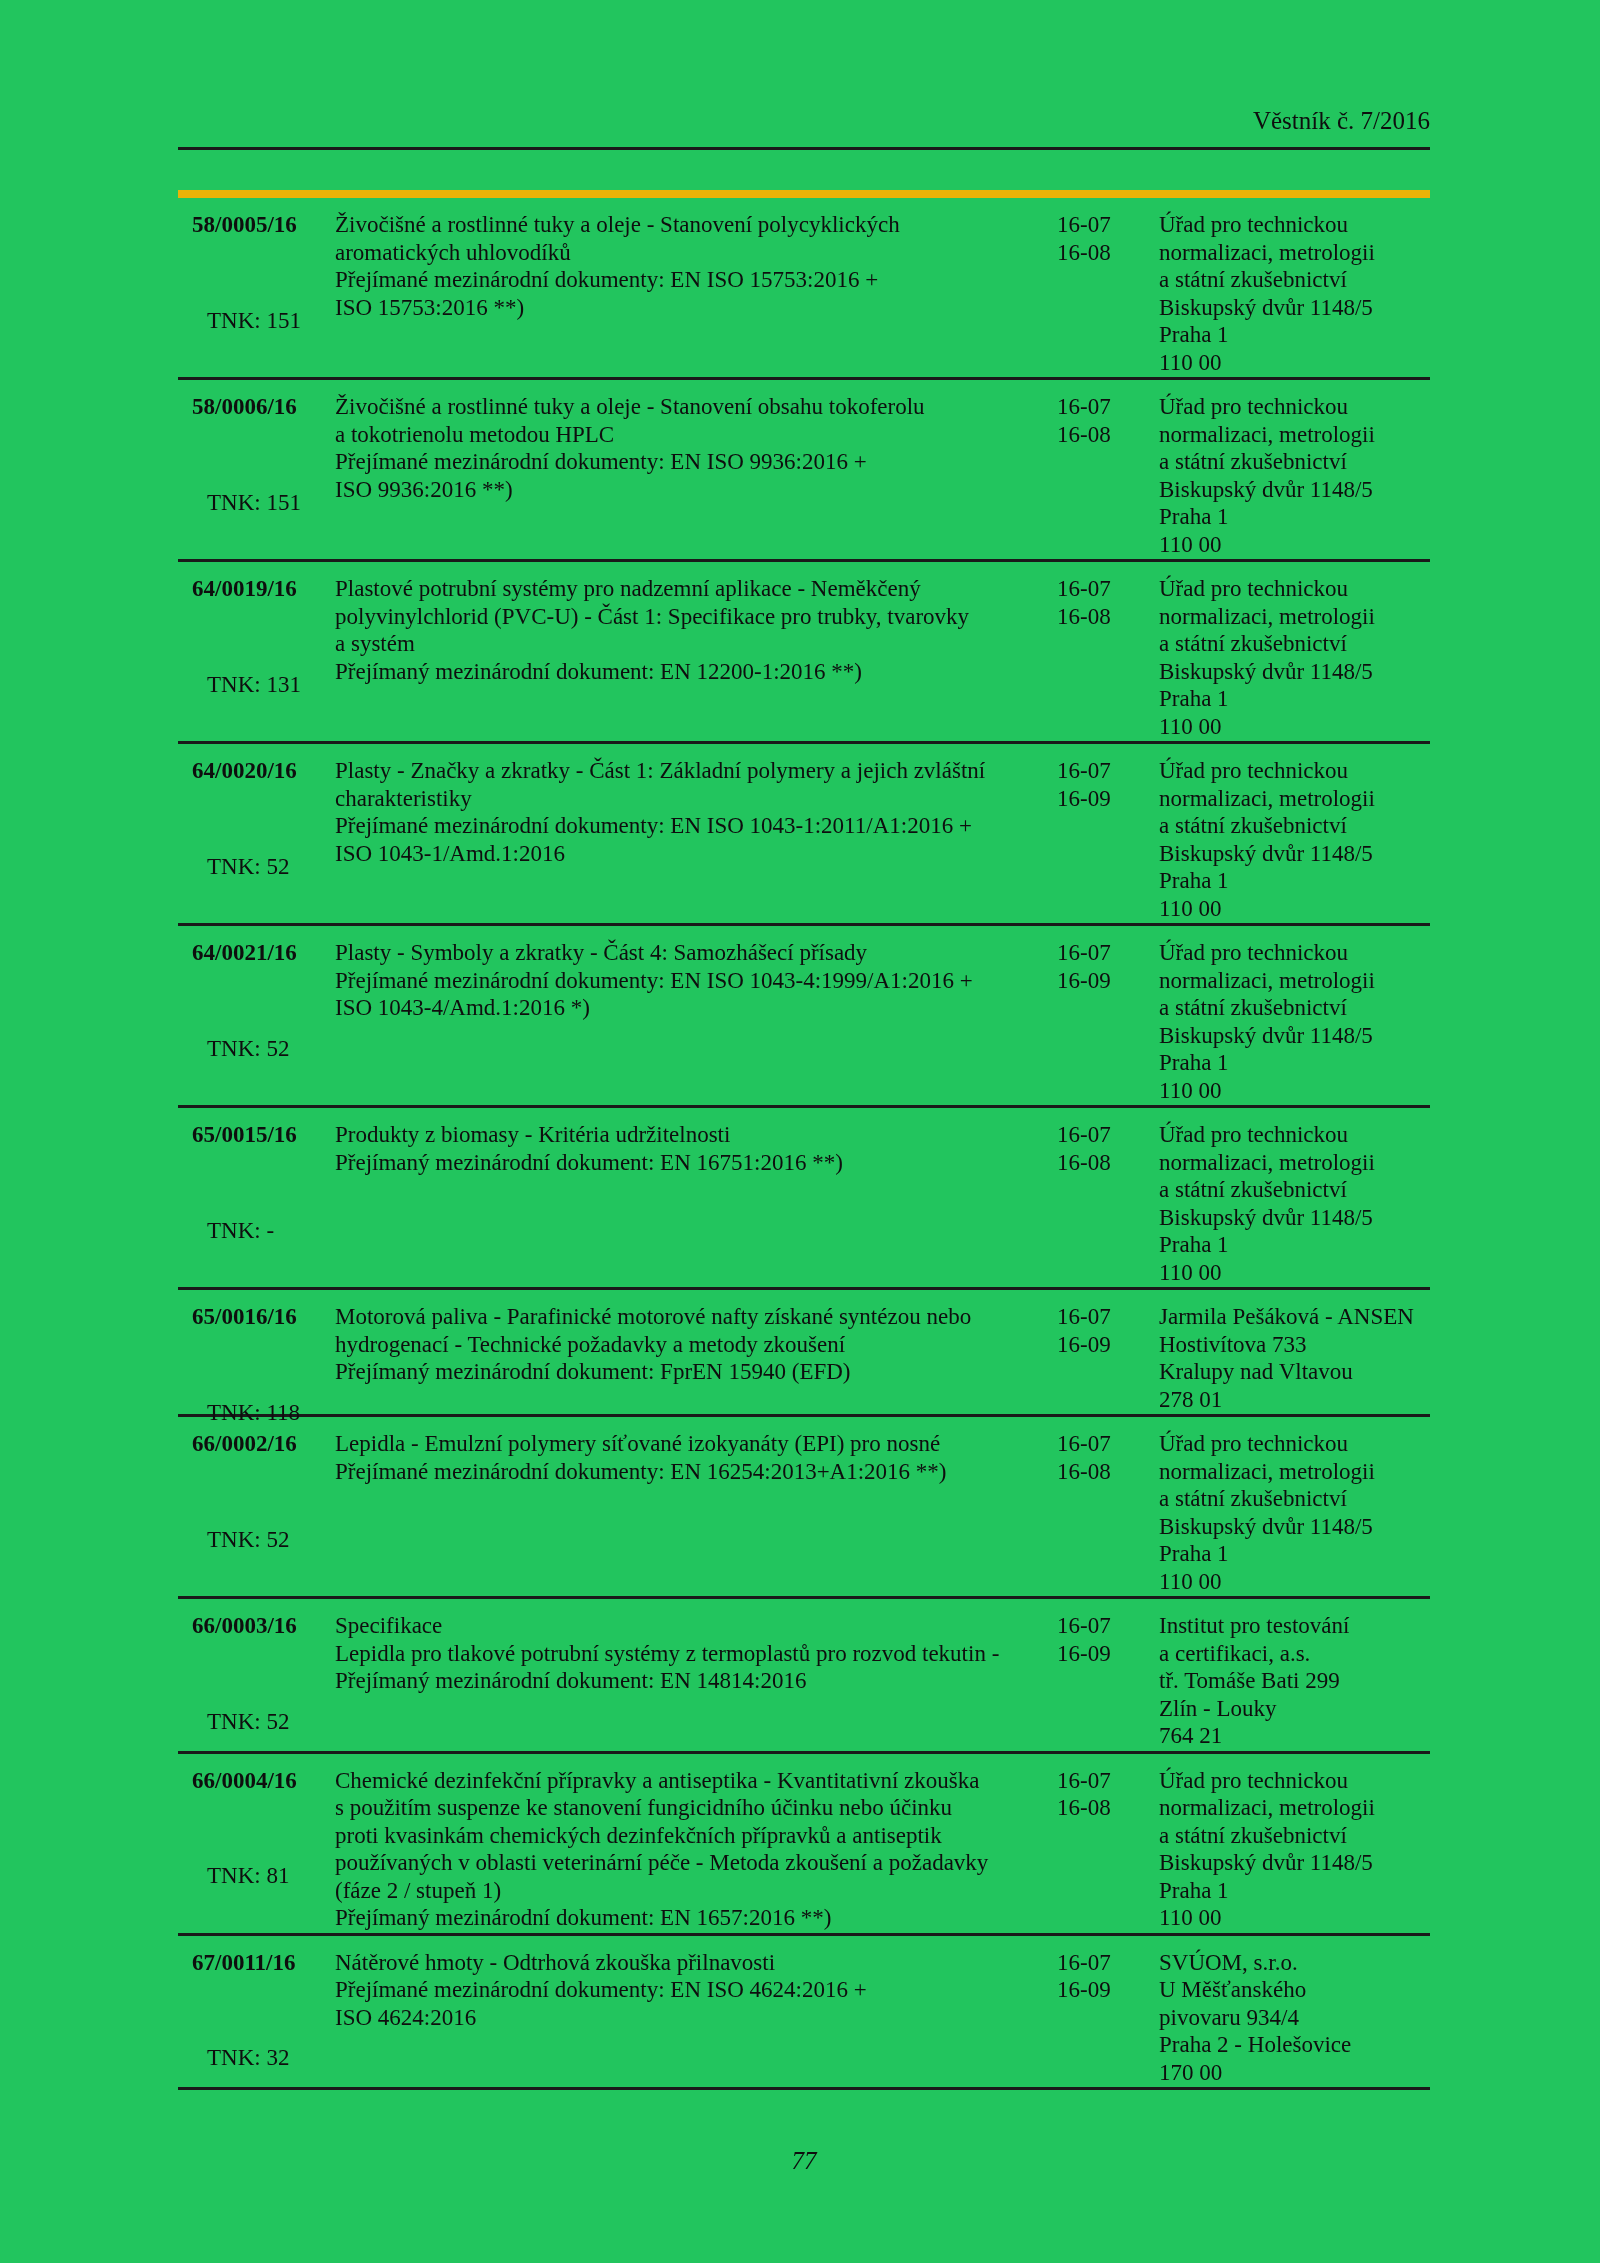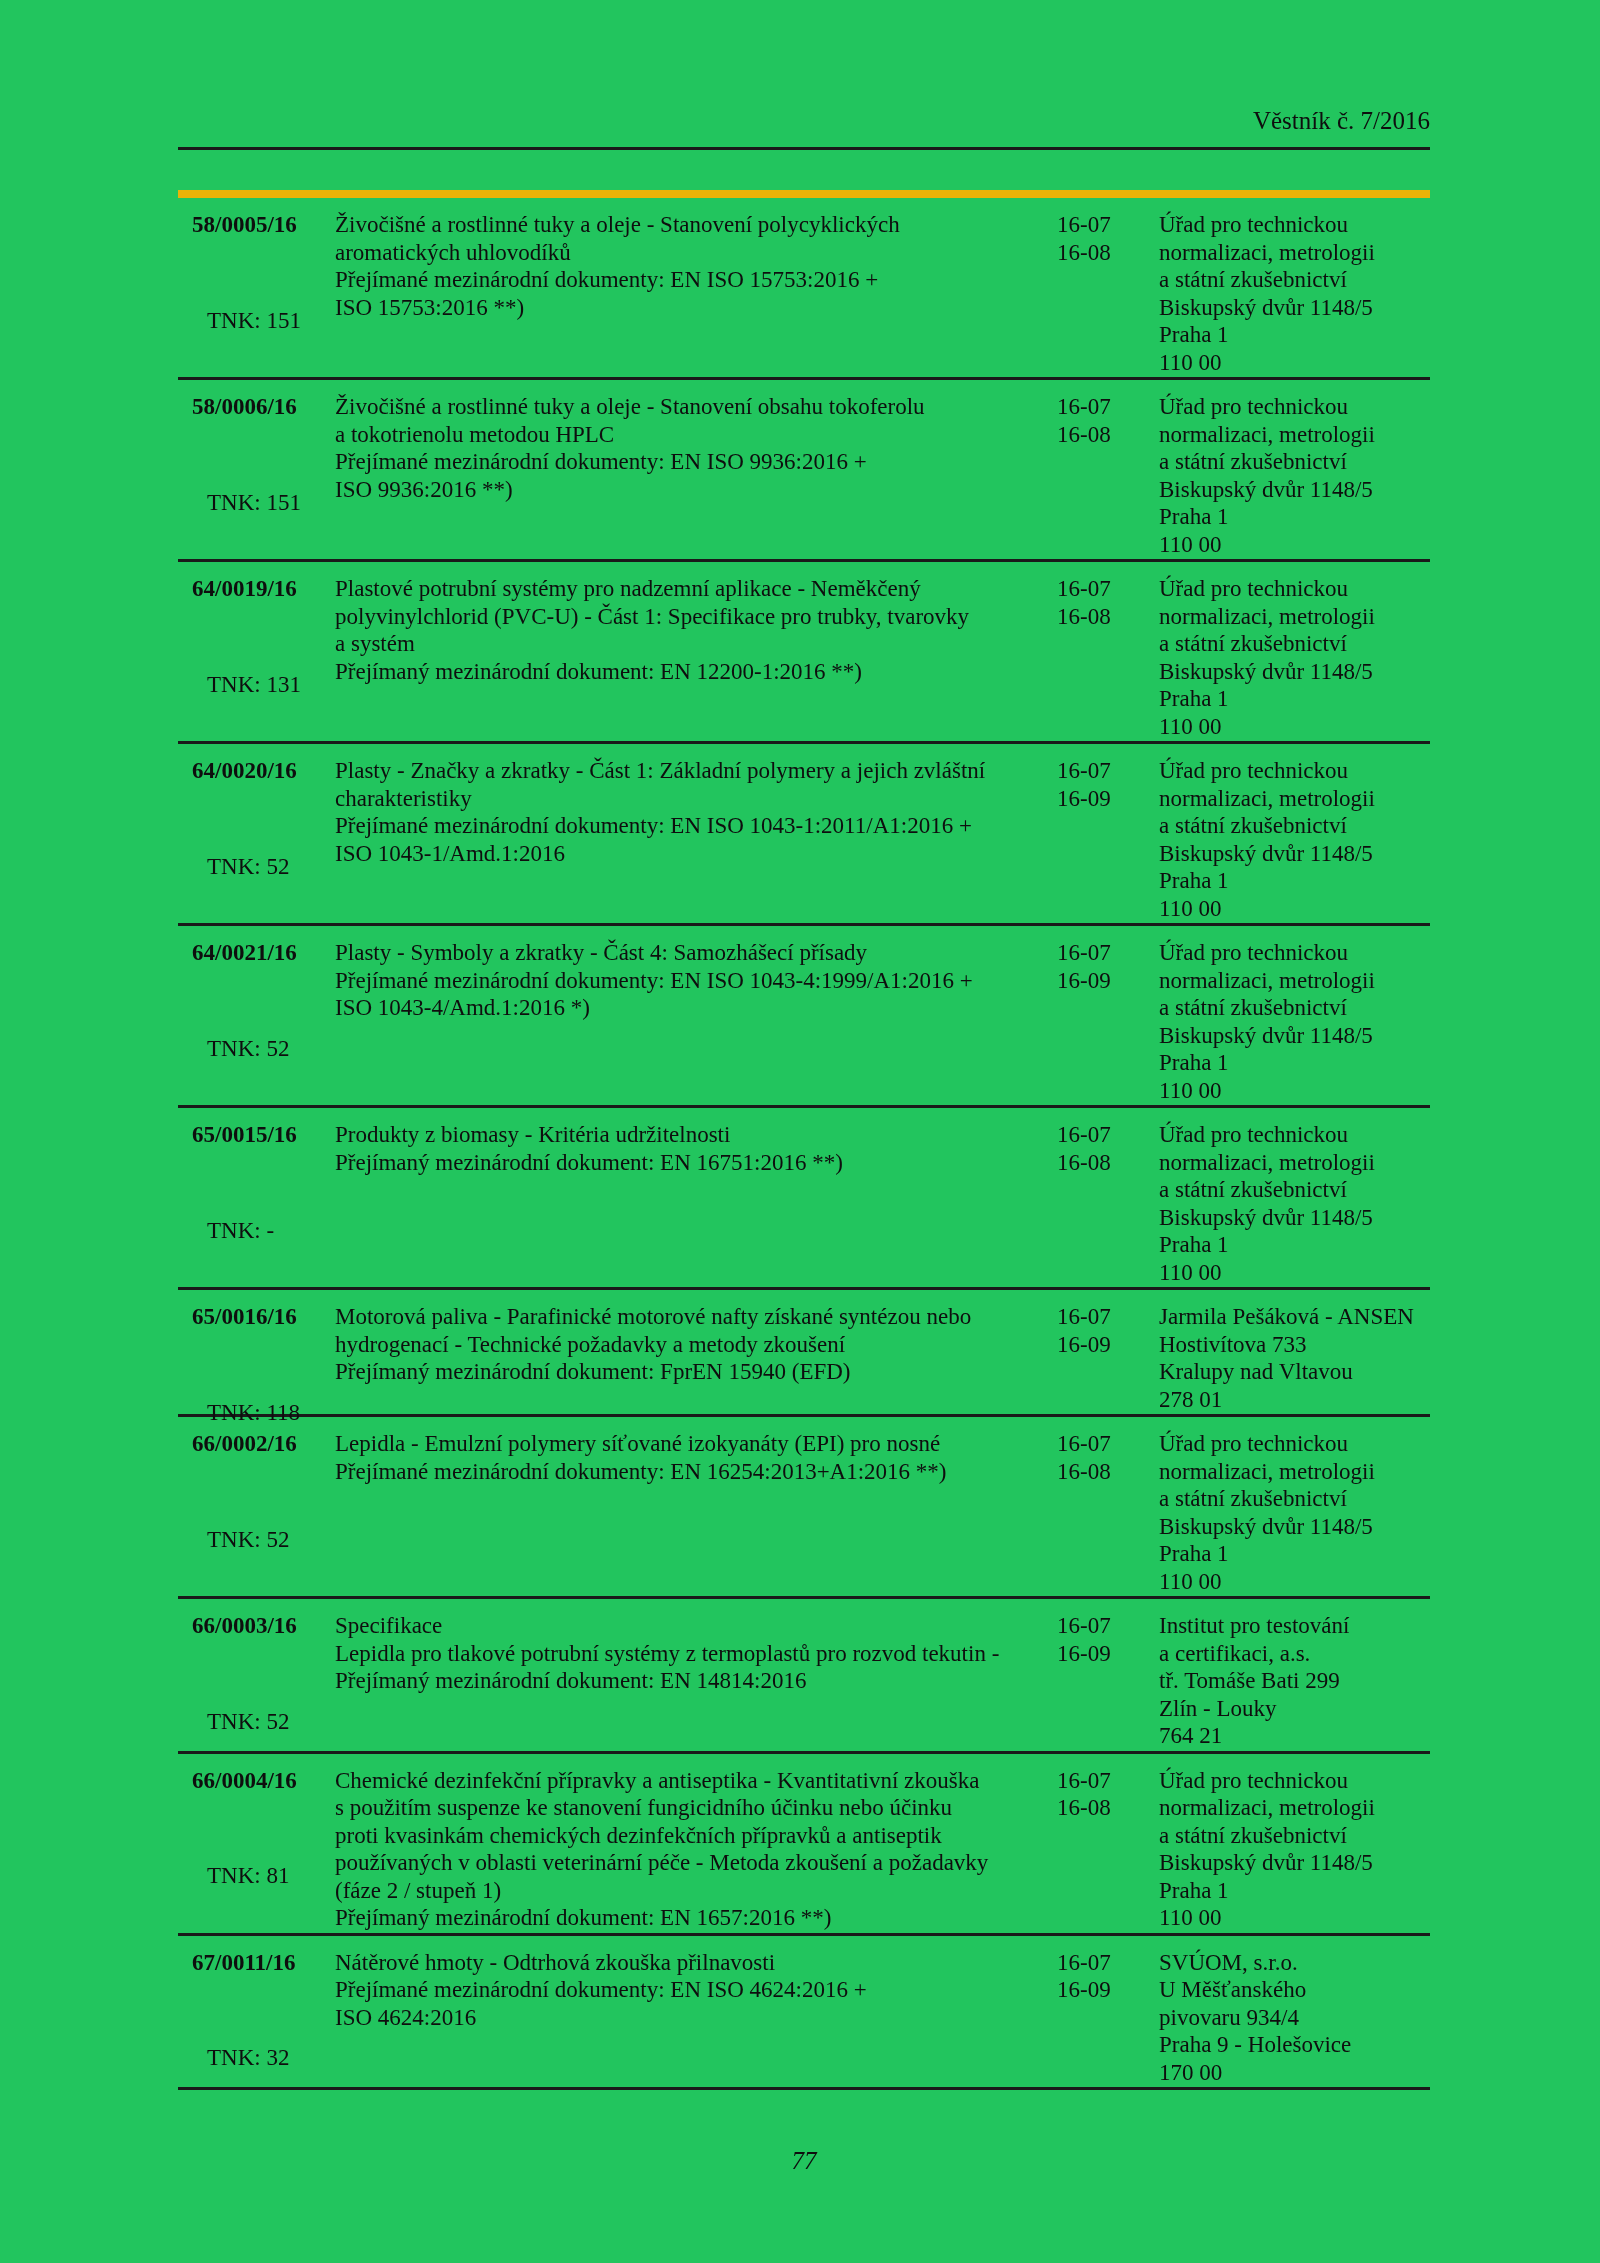--- a/index.html
+++ b/index.html
@@ -307,7 +307,7 @@
           <div class="line">SVÚOM, s.r.o.</div>
           <div class="line">U Měšťanského</div>
           <div class="line">pivovaru 934/4</div>
-          <div class="line">Praha 9 - Holešovice</div>
+          <div class="line">Praha 2 - Holešovice</div>
           <div class="line">170 00</div>
         </div>
   </div>

